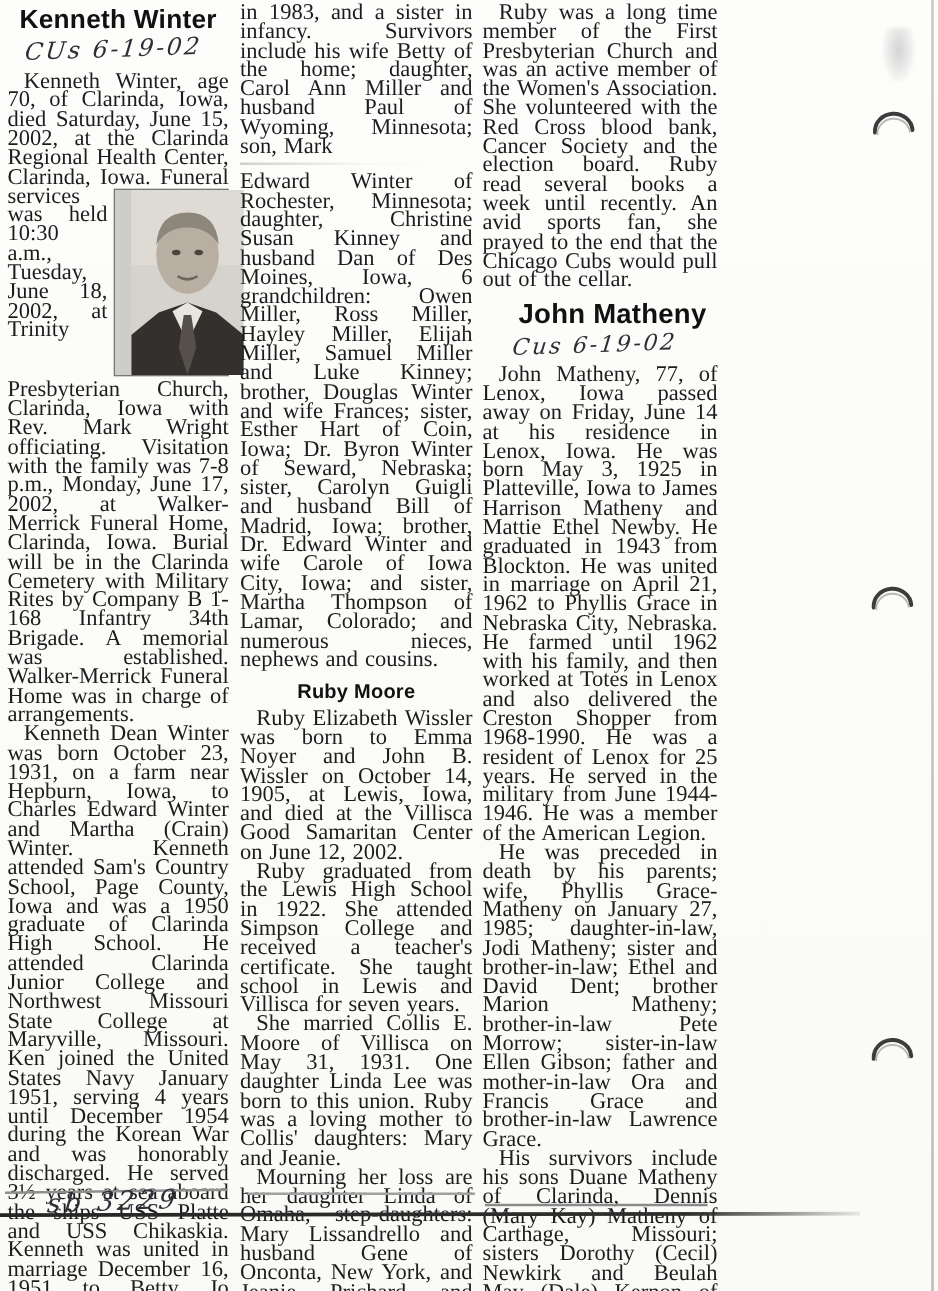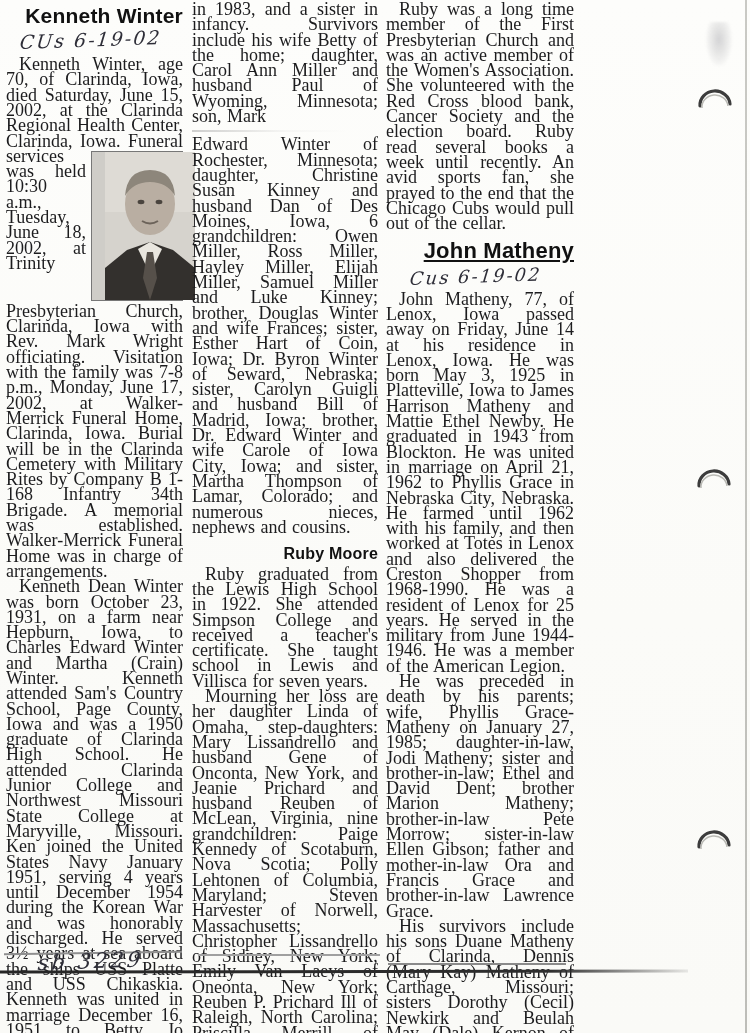--- a/index.html
+++ b/index.html
@@ -16,7 +16,7 @@
   .col-3{left:386px;width:188px;}
   .obit-title{
     font-family:"Liberation Sans", sans-serif;
-    font-weight:bold;text-align:right;
+    font-weight:bold;text-align:center;
     font-size:21px;line-height:1.1;margin:2px 0 4px 0;color:#111;
     letter-spacing:.2px;
   }

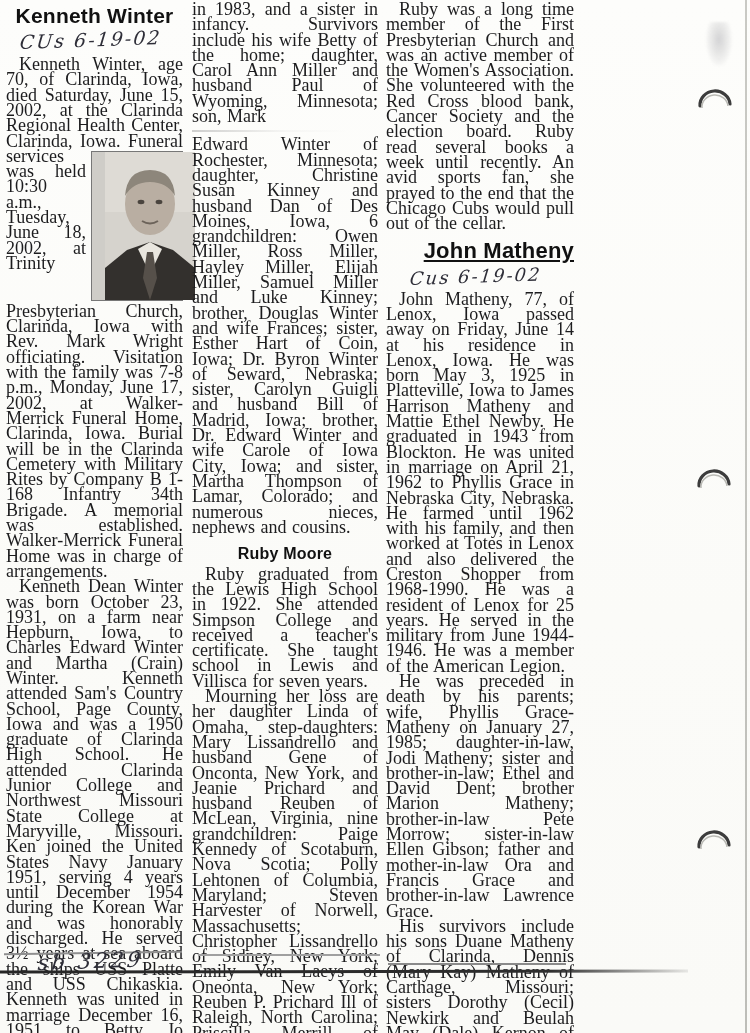--- a/index.html
+++ b/index.html
@@ -21,7 +21,7 @@
     letter-spacing:.2px;
   }
   .obit-title.big{font-size:16px;margin-top:10px;}
-  .obit-title.left{text-align:right;padding-left:20px;font-size:22px;margin-top:8px;text-decoration:underline;}
+  .obit-title.left{text-align:center;padding-left:20px;font-size:22px;margin-top:8px;}
   .para{
     font-size:18px;line-height:15.3px;text-align:justify;margin:0;
     word-spacing:1px;

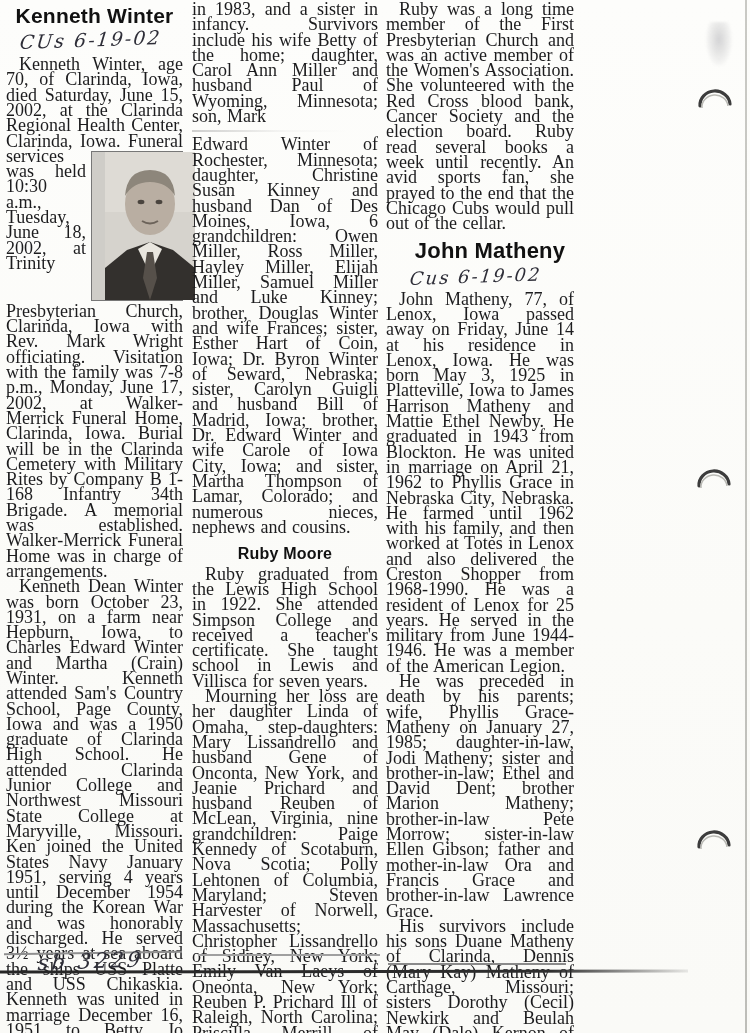--- a/index.html
+++ b/index.html
@@ -94,6 +94,7 @@
     <div class="seam"></div>
     <p class="para">Edward Winter of Rochester, Minnesota; daughter, Christine Susan Kinney and husband Dan of Des Moines, Iowa, 6 grandchildren: Owen Miller, Ross Miller, Hayley Miller, Elijah Miller, Samuel Miller and Luke Kinney; brother, Douglas Winter and wife Frances; sister, Esther Hart of Coin, Iowa; Dr. Byron Winter of Seward, Nebraska; sister, Carolyn Guigli and husband Bill of Madrid, Iowa; brother, Dr. Edward Winter and wife Carole of Iowa City, Iowa; and sister, Martha Thompson of Lamar, Colorado; and numerous nieces, nephews and cousins.</p>
     <h1 class="obit-title big">Ruby Moore</h1>
+    <p class="para indent">Ruby Elizabeth Wissler was born to Emma Noyer and John B. Wissler on October 14, 1905, at Lewis, Iowa, and died at the Villisca Good Samaritan Center on June 12, 2002.</p>
     <p class="para indent">Ruby graduated from the Lewis High School in 1922. She attended Simpson College and received a teacher's certificate. She taught school in Lewis and Villisca for seven years.</p>
     <p class="para indent">Mourning her loss are her daughter Linda of Omaha, step-daughters: Mary Lissandrello and husband Gene of Onconta, New York, and Jeanie Prichard and husband Reuben of McLean, Virginia, nine grandchildren: Paige Kennedy of Scotaburn, Nova Scotia; Polly Lehtonen of Columbia, Maryland; Steven Harvester of Norwell, Massachusetts; Christopher Lissandrello of Sidney, New York; Emily Van Laeys of Oneonta, New York; Reuben P. Prichard Ill of Raleigh, North Carolina; Priscilla Merrill of Northwood, New Hampshire; Richard P. Prichard of Falls Church, Virginia and Alyssa</p>
   </div>

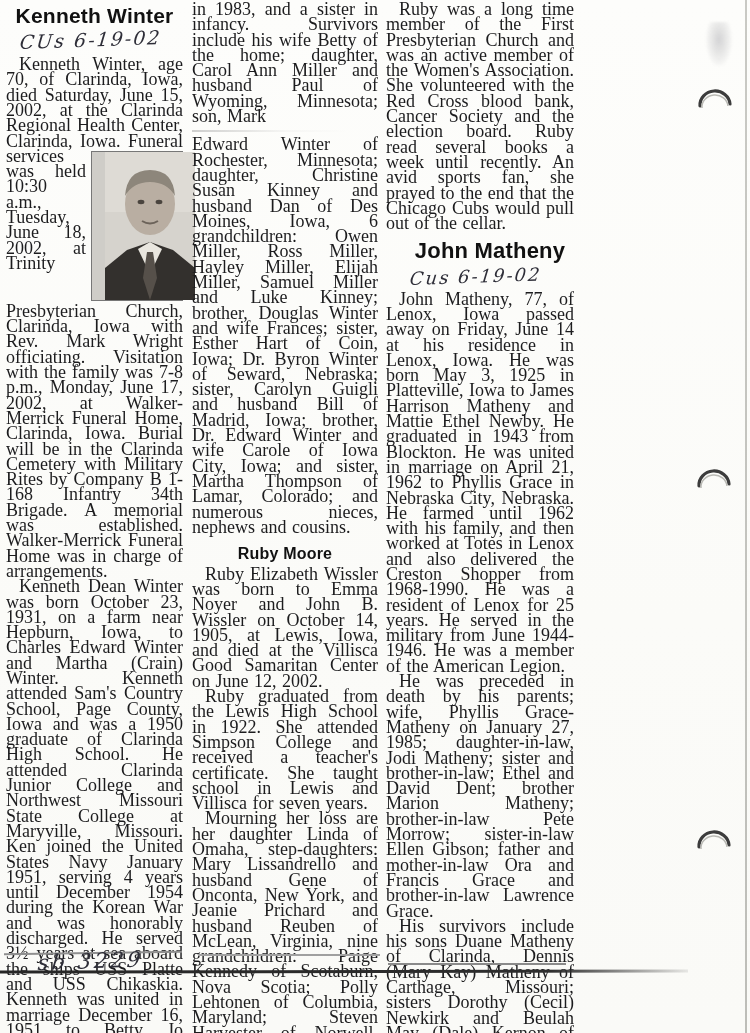--- a/index.html
+++ b/index.html
@@ -96,6 +96,7 @@
     <h1 class="obit-title big">Ruby Moore</h1>
     <p class="para indent">Ruby Elizabeth Wissler was born to Emma Noyer and John B. Wissler on October 14, 1905, at Lewis, Iowa, and died at the Villisca Good Samaritan Center on June 12, 2002.</p>
     <p class="para indent">Ruby graduated from the Lewis High School in 1922. She attended Simpson College and received a teacher's certificate. She taught school in Lewis and Villisca for seven years.</p>
+    <p class="para indent">She married Collis E. Moore of Villisca on May 31, 1931. One daughter Linda Lee was born to this union. Ruby was a loving mother to Collis' daughters: Mary and Jeanie.</p>
     <p class="para indent">Mourning her loss are her daughter Linda of Omaha, step-daughters: Mary Lissandrello and husband Gene of Onconta, New York, and Jeanie Prichard and husband Reuben of McLean, Virginia, nine grandchildren: Paige Kennedy of Scotaburn, Nova Scotia; Polly Lehtonen of Columbia, Maryland; Steven Harvester of Norwell, Massachusetts; Christopher Lissandrello of Sidney, New York; Emily Van Laeys of Oneonta, New York; Reuben P. Prichard Ill of Raleigh, North Carolina; Priscilla Merrill of Northwood, New Hampshire; Richard P. Prichard of Falls Church, Virginia and Alyssa</p>
   </div>
 

